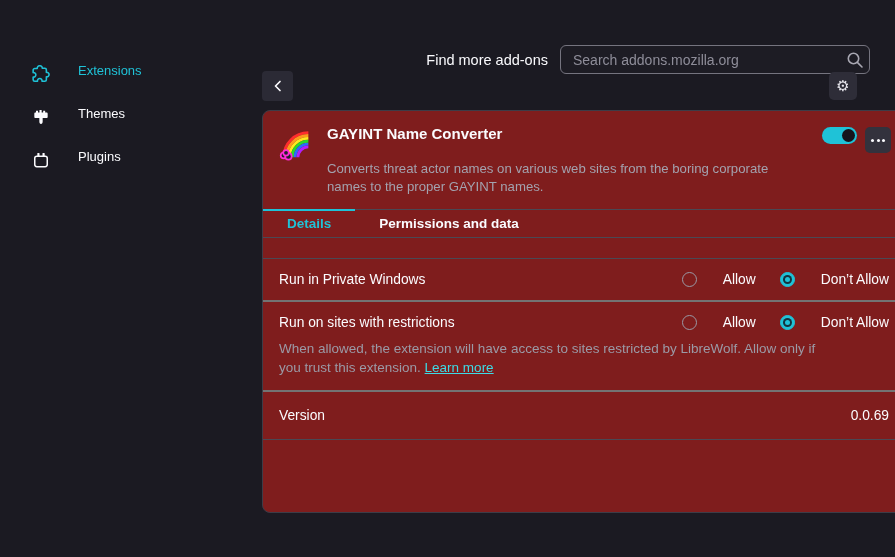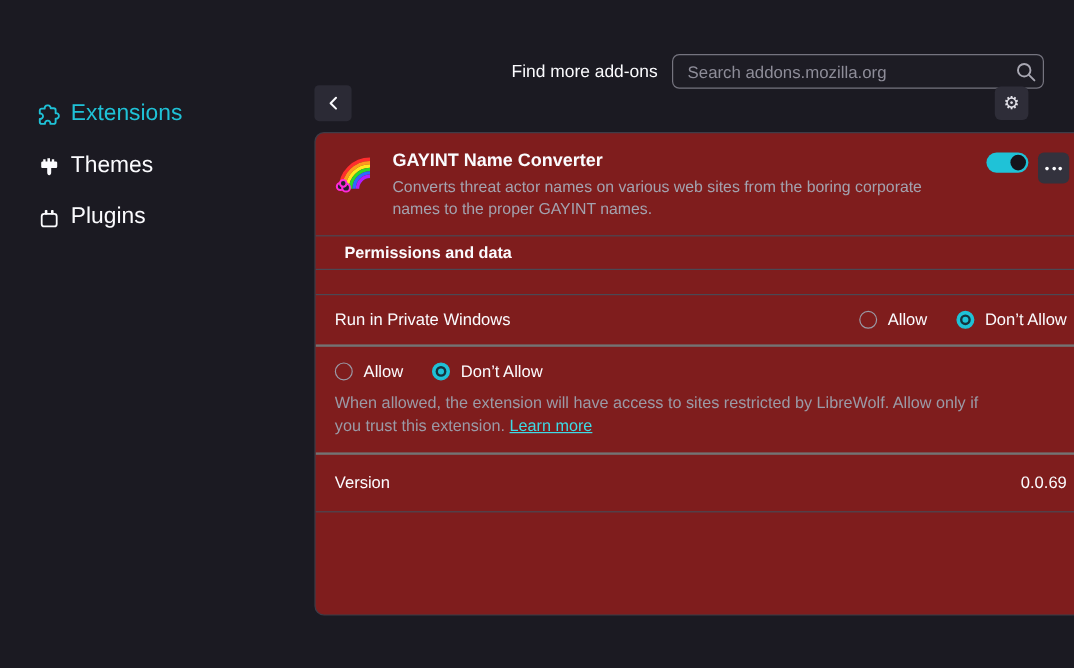--- a/index.html
+++ b/index.html
@@ -34,8 +34,8 @@
   
   .sidebar { position:absolute; left:0; top:63px; width:262px; }
   .side-item {
-    display:flex; align-items:flex-end; gap:8px;
-    height:43px; padding-left:30px; font-size:19px; color:#fbfbfe; cursor:pointer;
+    display:flex; align-items:flex-start; gap:27px;
+    height:43px; padding-left:30px; font-size:13px; color:#fbfbfe; cursor:pointer;
   }
   .side-item.active { color:#1fc2d7; }
   .side-item .sicon { width:21px; height:21px; display:flex; align-items:center; justify-content:center; }

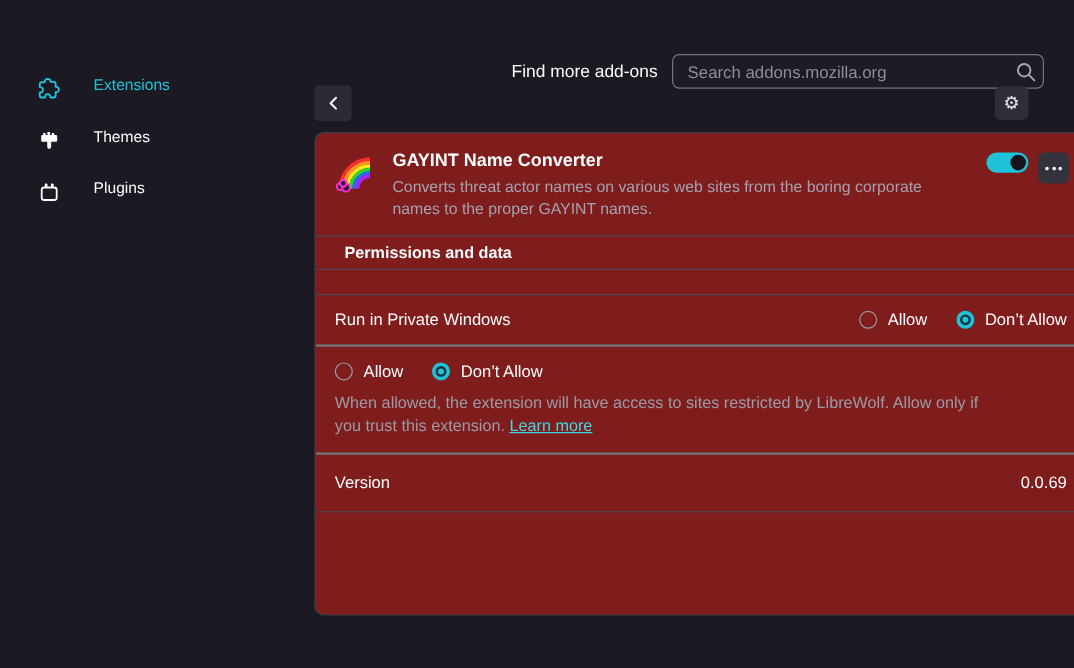--- a/index.html
+++ b/index.html
@@ -64,7 +64,7 @@
   .addon-icon { width:38px; height:38px; flex:0 0 auto; margin-top:2px; }
   .head-text { flex:1 1 auto; }
   .addon-title { font-size:15px; font-weight:bold; color:#fbfbfe; margin-top:1px; }
-  .addon-desc { font-size:13.2px; color:#a3a2ae; line-height:1.4; margin-top:5px; max-width:505px; }
+  .addon-desc { font-size:13.2px; color:#a3a2ae; line-height:1.4; margin-top:18px; max-width:505px; }
   .head-controls { display:flex; gap:8px; align-items:flex-start; margin-top:3px; }
   .toggle {
     width:35px; height:17px; border-radius:10px; background:#1fc2d7;

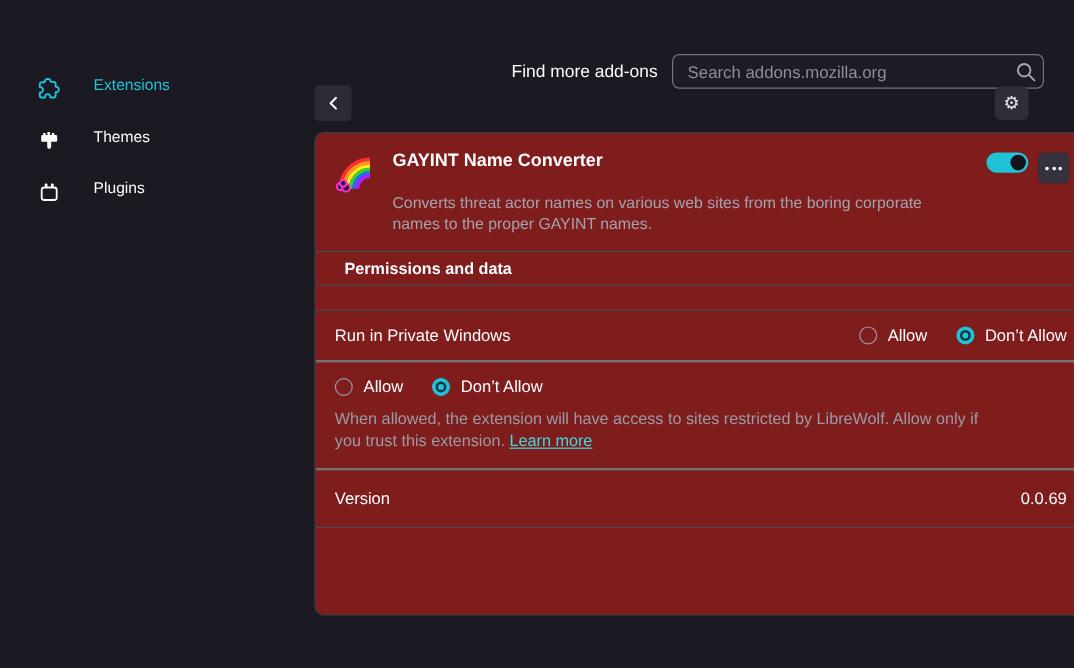--- a/index.html
+++ b/index.html
@@ -218,6 +218,7 @@
   </header>
 
   <div class="tabbar">
+    <button class="tab active">Details</button>
     <button class="tab">Permissions and data</button>
   </div>
 

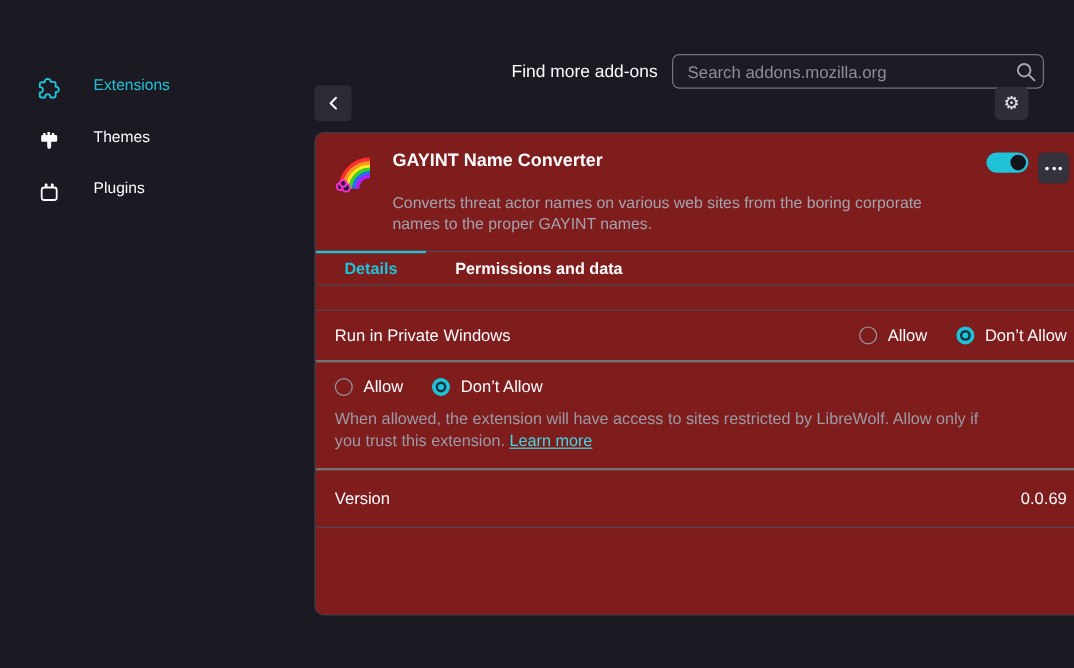--- a/index.html
+++ b/index.html
@@ -101,7 +101,7 @@
   .row { padding:13px 16px 13px 16px; border-bottom:2px solid #737373; }
   .row-head { display:flex; justify-content:space-between; align-items:center; font-size:13.8px; }
   .radios { display:flex; gap:24px; align-items:center; }
-  .radio { display:flex; gap:9px; cursor:pointer; font-size:13.8px; color:#fbfbfe; }
+  .radio { display:flex; gap:26px; cursor:pointer; font-size:13.8px; color:#fbfbfe; }
   .rdot { width:15px; height:15px; border-radius:50%; border:1.5px solid #9a99a5; position:relative; flex:0 0 auto; }
   .rdot.checked { border-color:#1fc2d7; background:#1fc2d7; }
   .rdot.checked::after {

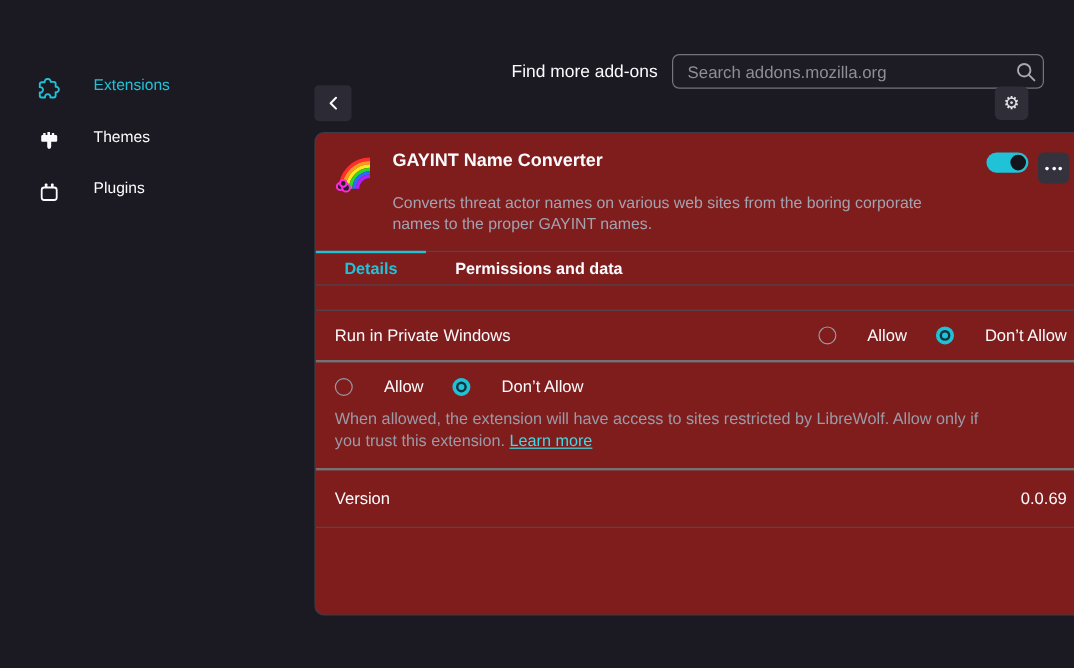--- a/index.html
+++ b/index.html
@@ -242,6 +242,7 @@
 
   <div class="row">
     <div class="row-head">
+      <span>Run on sites with restrictions</span>
       <div class="radios">
         <span class="radio">
           <span class="rdot"></span>

